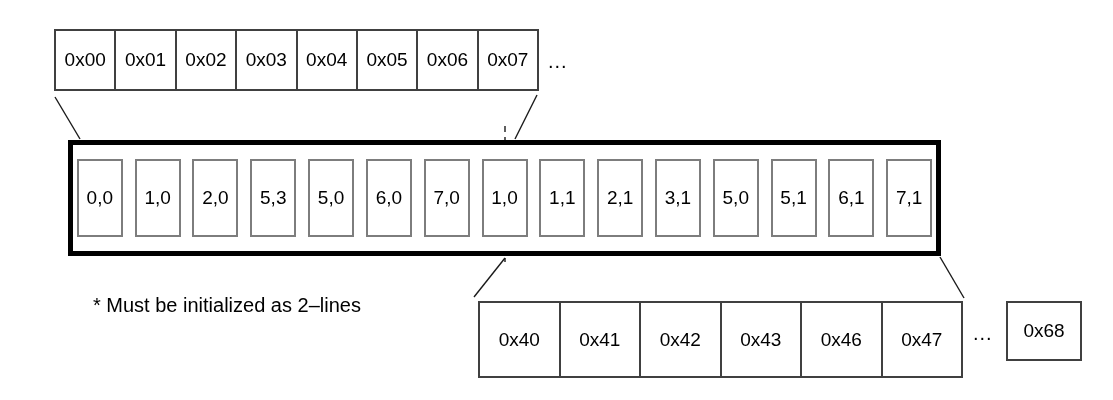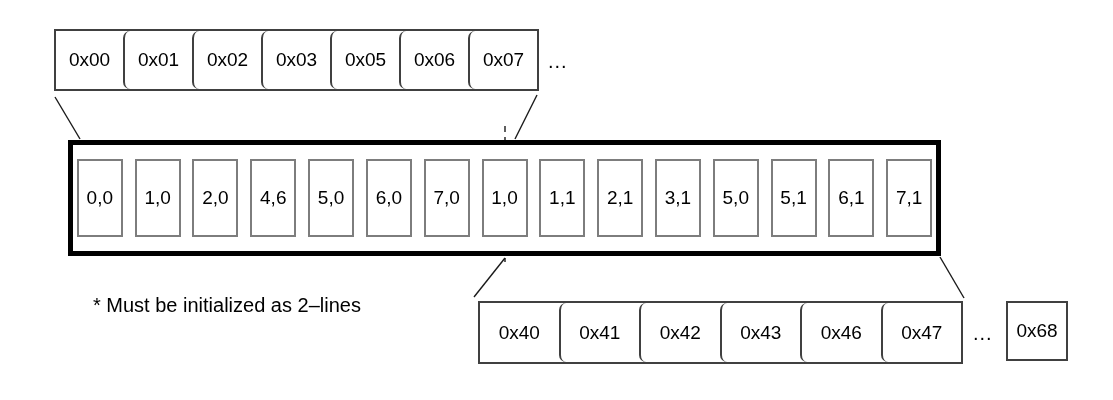--- a/index.html
+++ b/index.html
@@ -25,7 +25,6 @@
     font-size:19px;
     border-left:2px solid #404040;
     white-space:nowrap;
-    border-radius:7px;
   }
   .strip .acell:first-child{border-left:none;}
   .top-strip{left:54px;top:29px;width:485px;height:62px;}

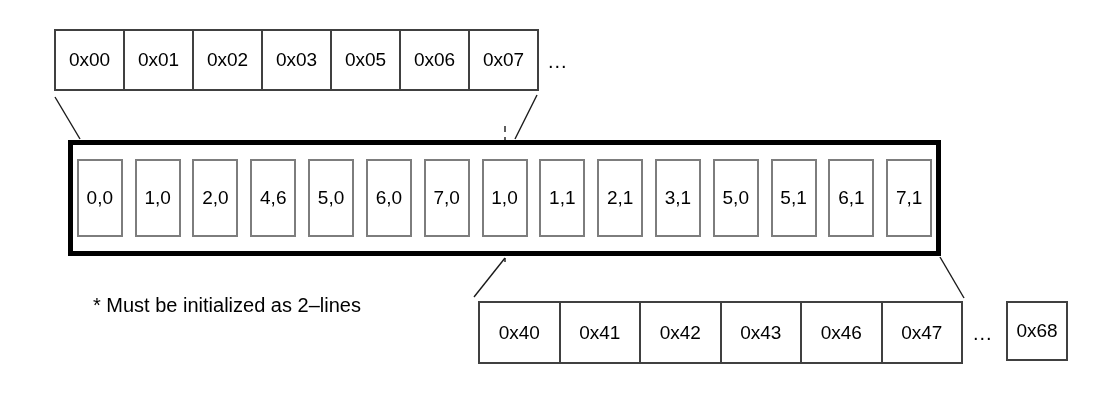--- a/index.html
+++ b/index.html
@@ -102,6 +102,7 @@
     <div class="acell">0x01</div>
     <div class="acell">0x02</div>
     <div class="acell">0x03</div>
+    <div class="acell">0x04</div>
     <div class="acell">0x05</div>
     <div class="acell">0x06</div>
     <div class="acell">0x07</div>

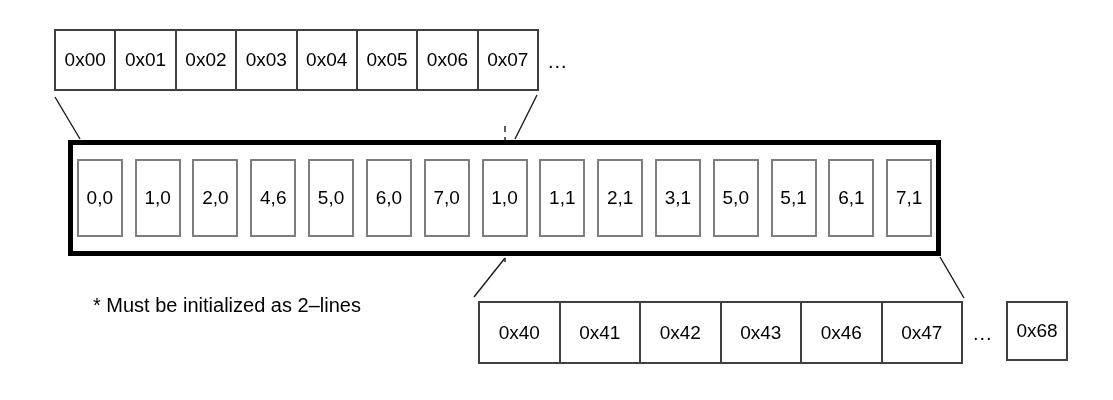--- a/index.html
+++ b/index.html
@@ -113,7 +113,7 @@
     <div class="bcell">0,0</div>
     <div class="bcell">1,0</div>
     <div class="bcell">2,0</div>
-    <div class="bcell">4,6</div>
+    <div class="bcell">5,3</div>
     <div class="bcell">5,0</div>
     <div class="bcell">6,0</div>
     <div class="bcell">7,0</div>

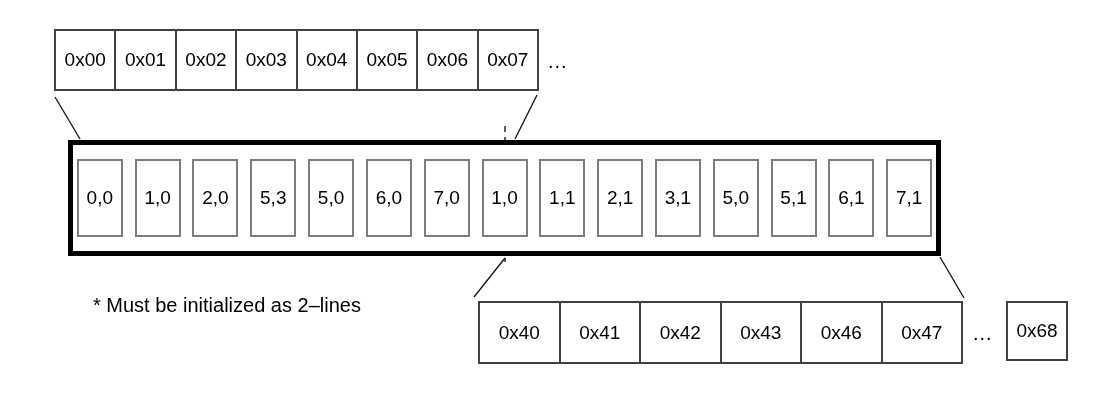--- a/index.html
+++ b/index.html
@@ -28,7 +28,7 @@
   }
   .strip .acell:first-child{border-left:none;}
   .top-strip{left:54px;top:29px;width:485px;height:62px;}
-  .bottom-strip{left:478px;top:301px;width:485px;height:63px;}
+  .bottom-strip{left:478px;top:301px;width:485px;height:77px;}
 
   
   .abox{

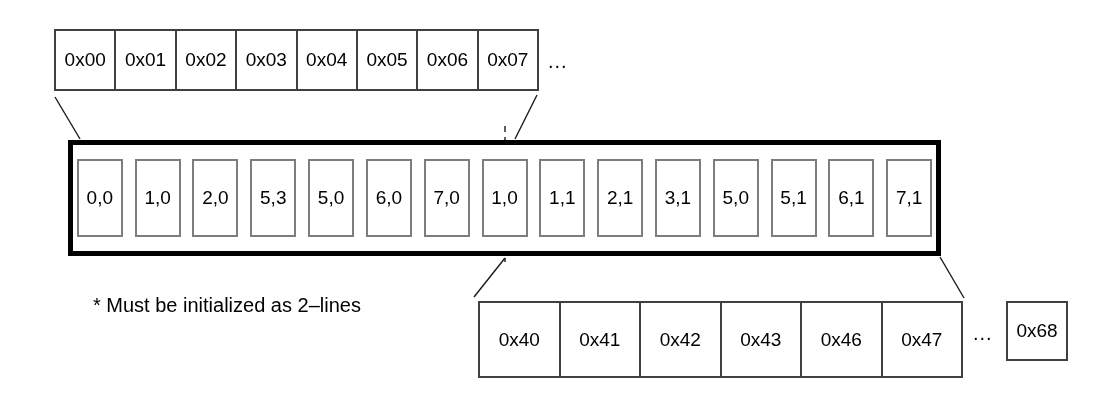--- a/index.html
+++ b/index.html
@@ -40,7 +40,7 @@
     background:#fff;
   }
   .top-last{left:584px;top:29px;width:62px;height:61px;}
-  .bottom-last{left:1006px;top:301px;width:62px;height:60px;}
+  .bottom-last{left:1006px;top:301px;width:76px;height:60px;}
 
   
   .dots{

